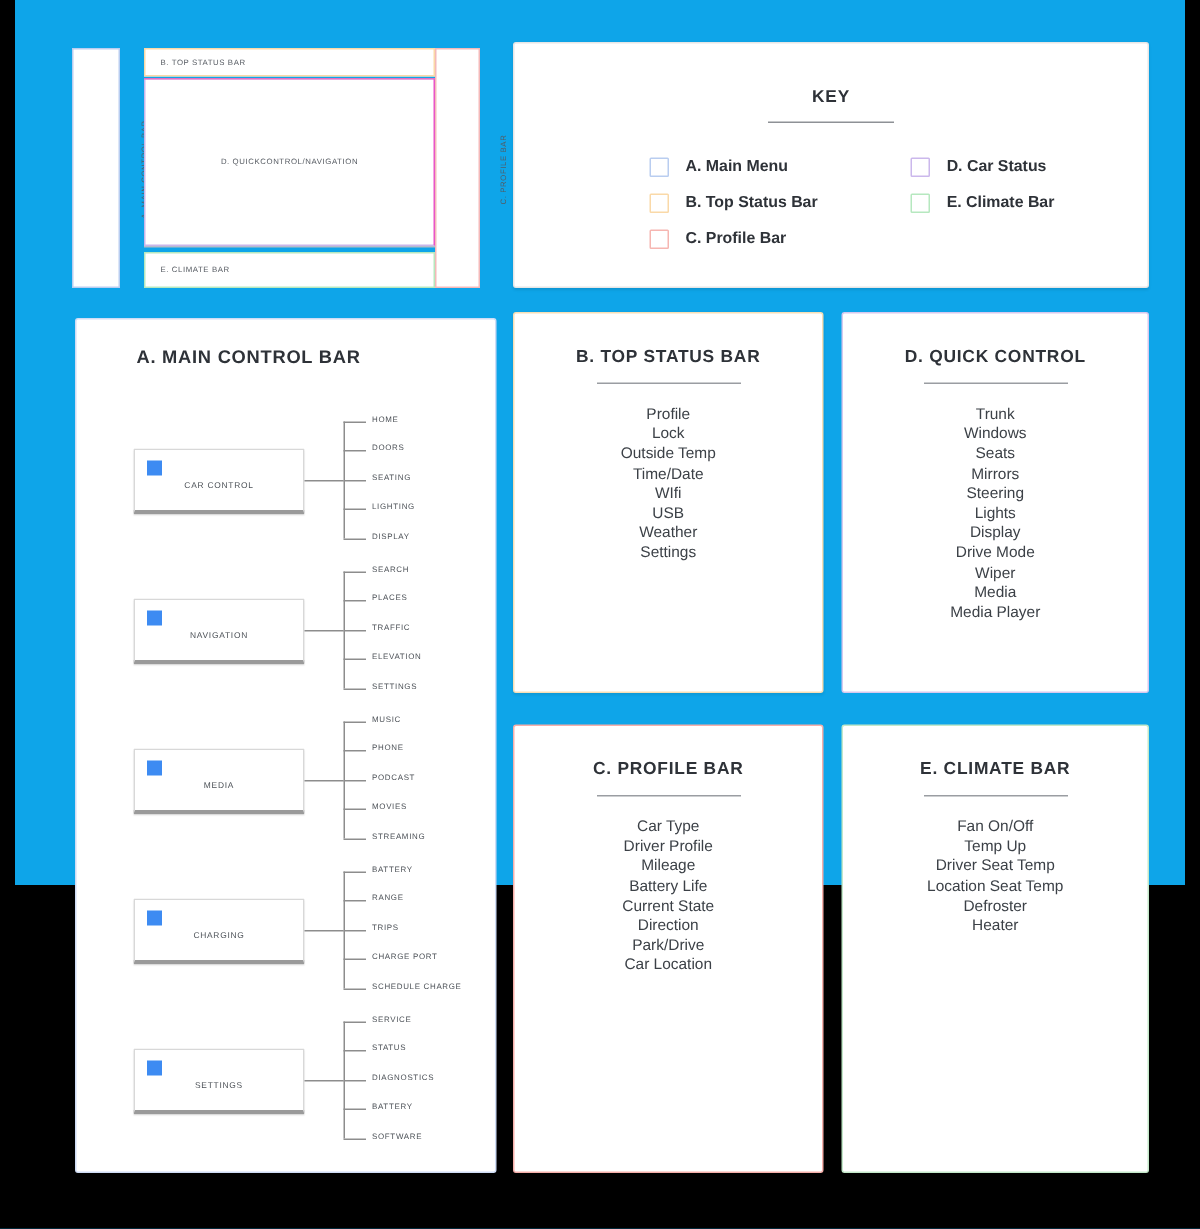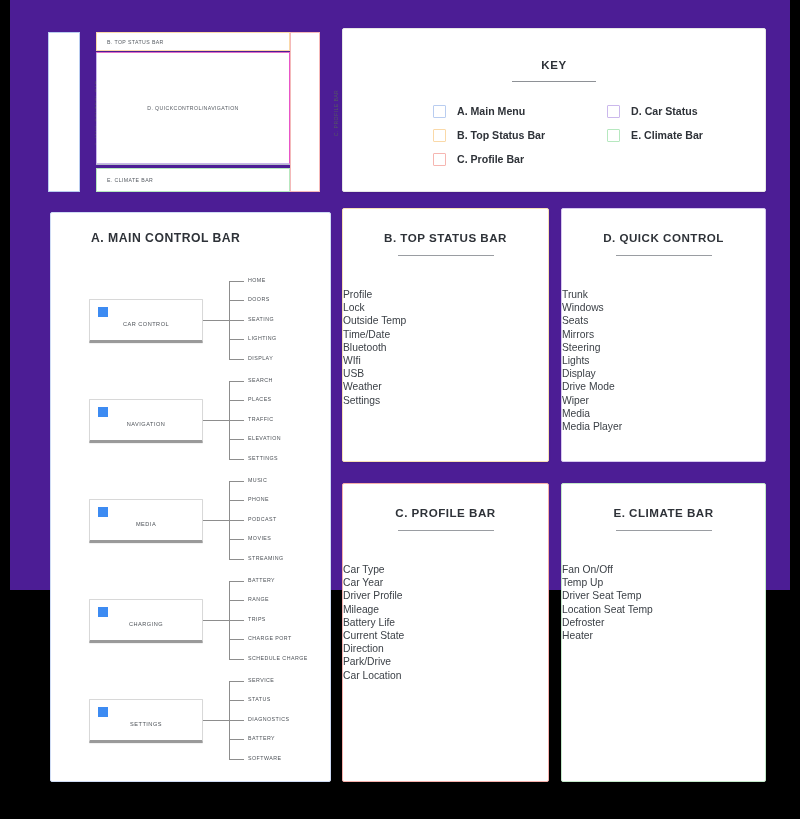--- a/index.html
+++ b/index.html
@@ -14,7 +14,7 @@
     position: absolute;
     left: 10px; top: 0px;
     width: 780px; height: 590px;
-    background: #4c1d95;
+    background: #0ea5e9;
   }
 
   

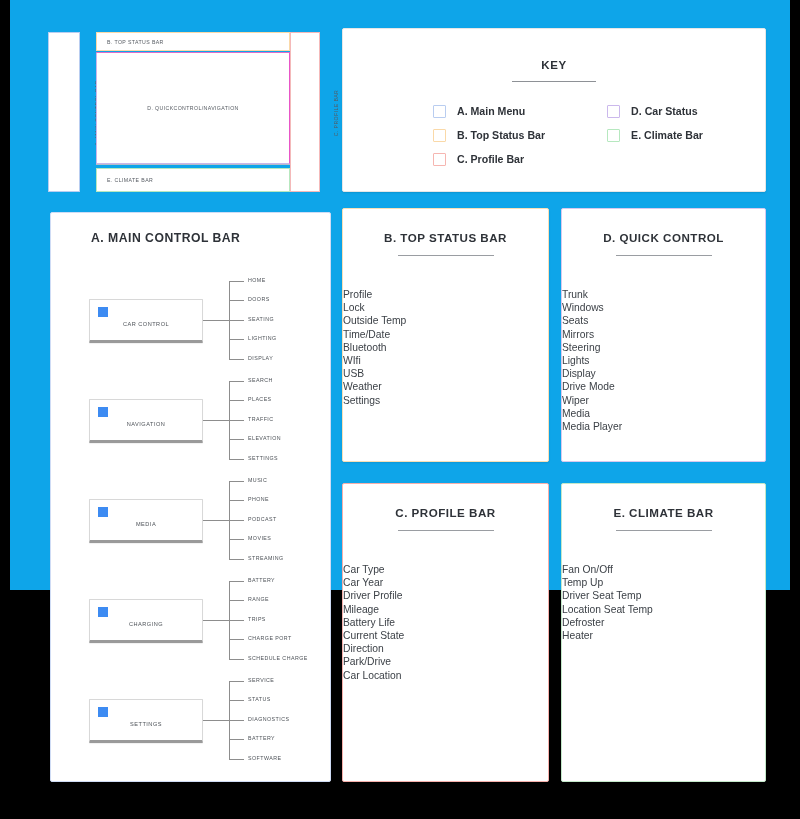--- a/index.html
+++ b/index.html
@@ -235,7 +235,8 @@
     margin: 11px auto 0 auto;
   }
   .panel-list {
-    margin-top: 32px;
+    margin-top: 14px;
+    text-align: center;
   }
   .panel-list-item {
     font-size: 10.3px;

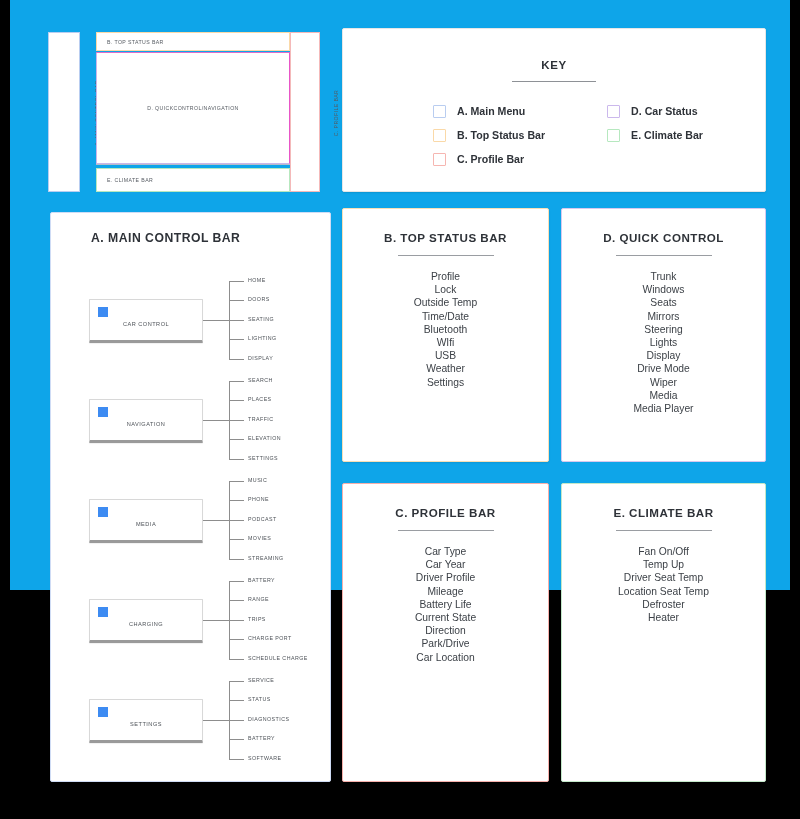--- a/index.html
+++ b/index.html
@@ -448,7 +448,6 @@
         <div class="panel-list-item">Lock</div>
         <div class="panel-list-item">Outside Temp</div>
         <div class="panel-list-item">Time/Date</div>
-        <div class="panel-list-item">Bluetooth</div>
         <div class="panel-list-item">WIfi</div>
         <div class="panel-list-item">USB</div>
         <div class="panel-list-item">Weather</div>

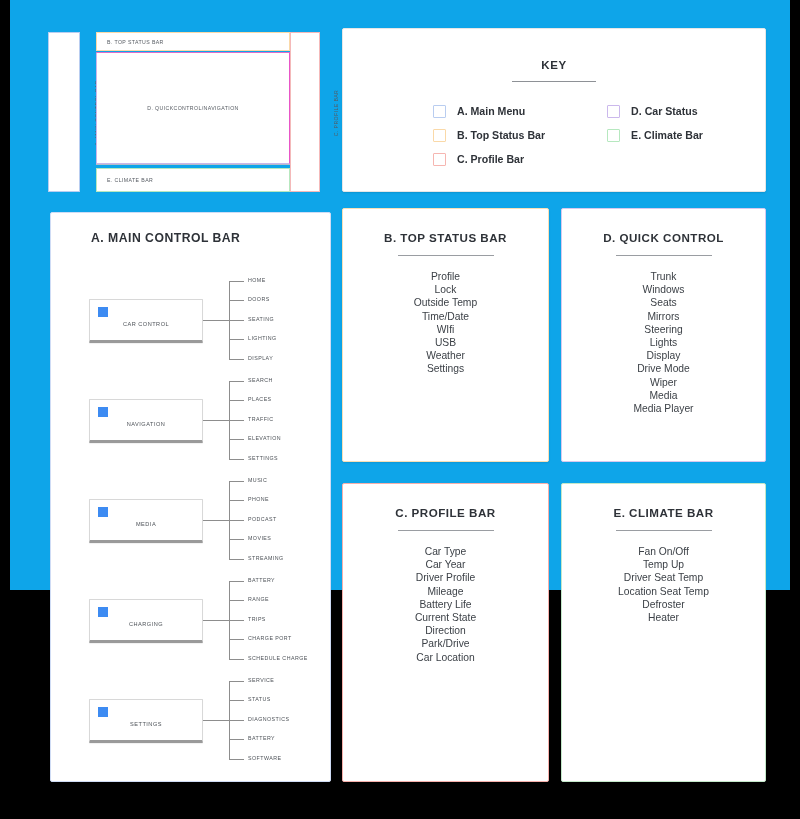--- a/index.html
+++ b/index.html
@@ -478,7 +478,6 @@
     <div class="panel-rule"></div>
     <div class="panel-list">
         <div class="panel-list-item">Car Type</div>
-        <div class="panel-list-item">Car Year</div>
         <div class="panel-list-item">Driver Profile</div>
         <div class="panel-list-item">Mileage</div>
         <div class="panel-list-item">Battery Life</div>

